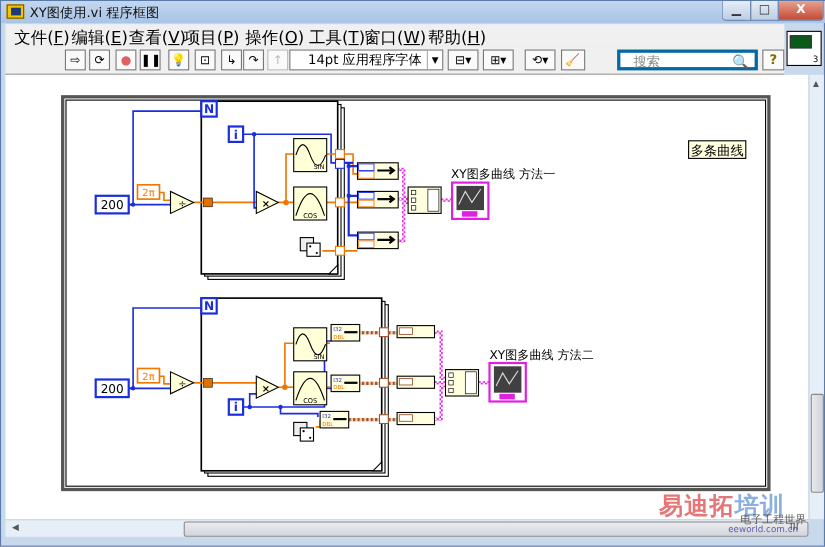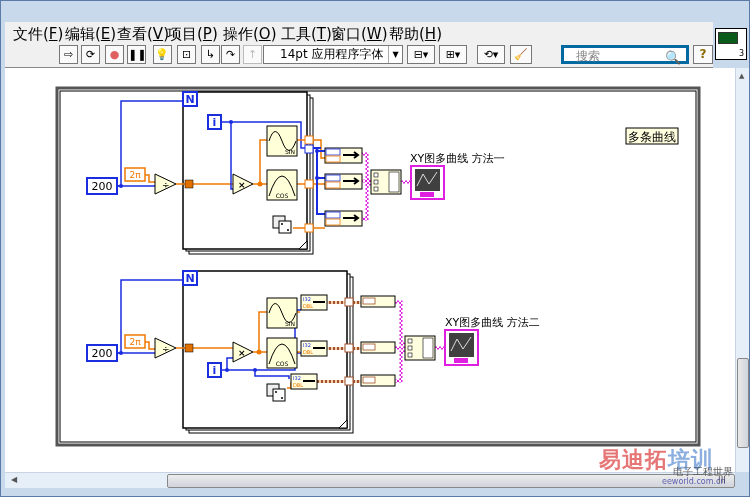--- a/index.html
+++ b/index.html
@@ -48,6 +48,13 @@
 <body>
 
 <div id="window">
+  <div id="titlebar">
+    <div id="title-icon"></div>
+    <div id="title-text">XY图使用.vi 程序框图</div>
+    <div id="btn-min" class="winbtn">▁</div>
+    <div id="btn-max" class="winbtn">□</div>
+    <div id="btn-close" class="winbtn">X</div>
+  </div>
 
   <div id="menubar">
       <div class="menu-item" style="left: 8px;"><span>文件</span><span>(<u>F</u>)</span></div>

